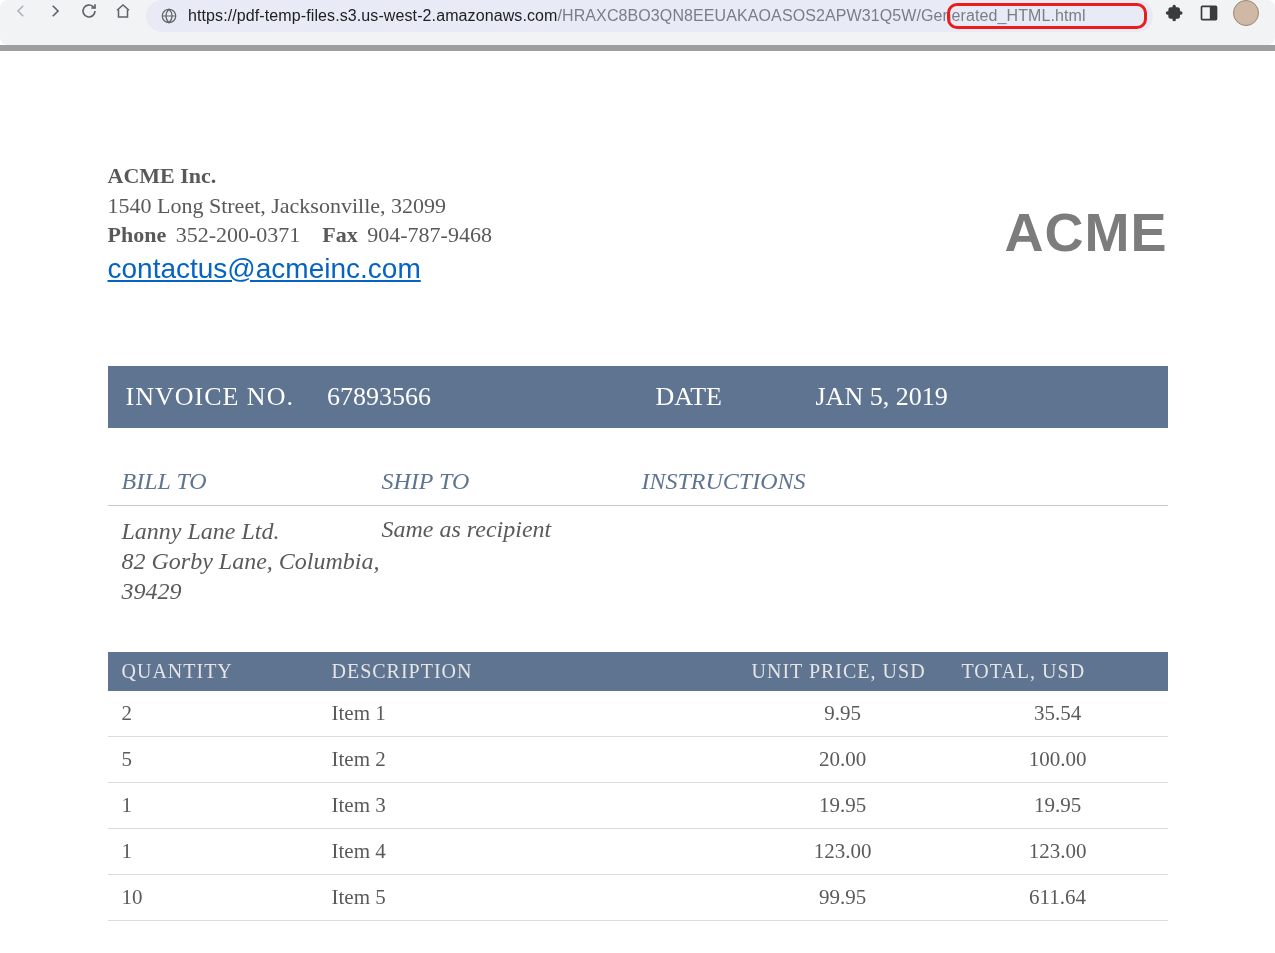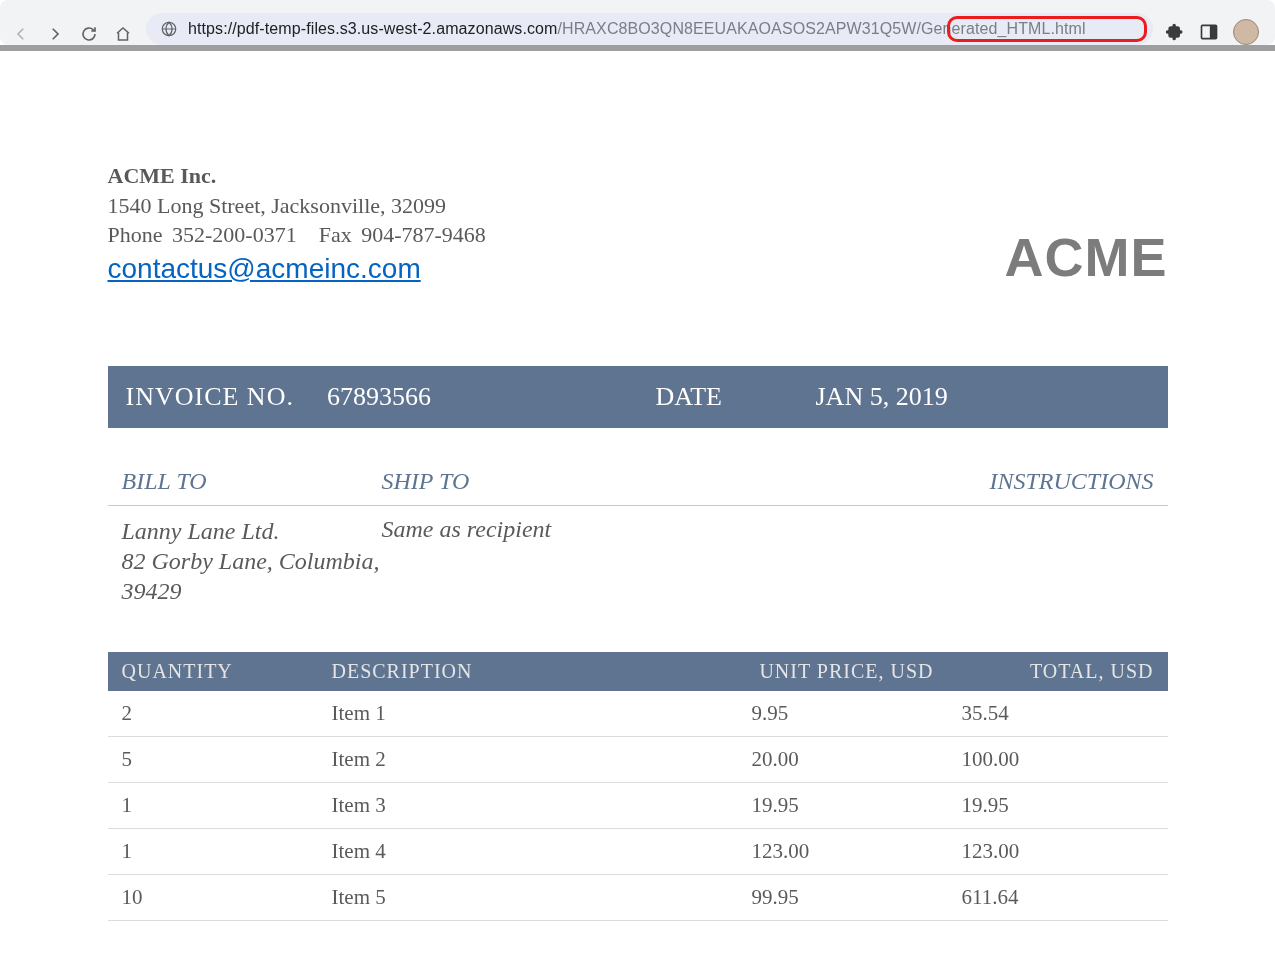--- a/index.html
+++ b/index.html
@@ -14,7 +14,7 @@
     
     .toolbar {
       display: flex;
-      align-items: flex-end;
+      align-items: flex-start;
       gap: 12px;
       height: 45px;
       padding: 0 10px;

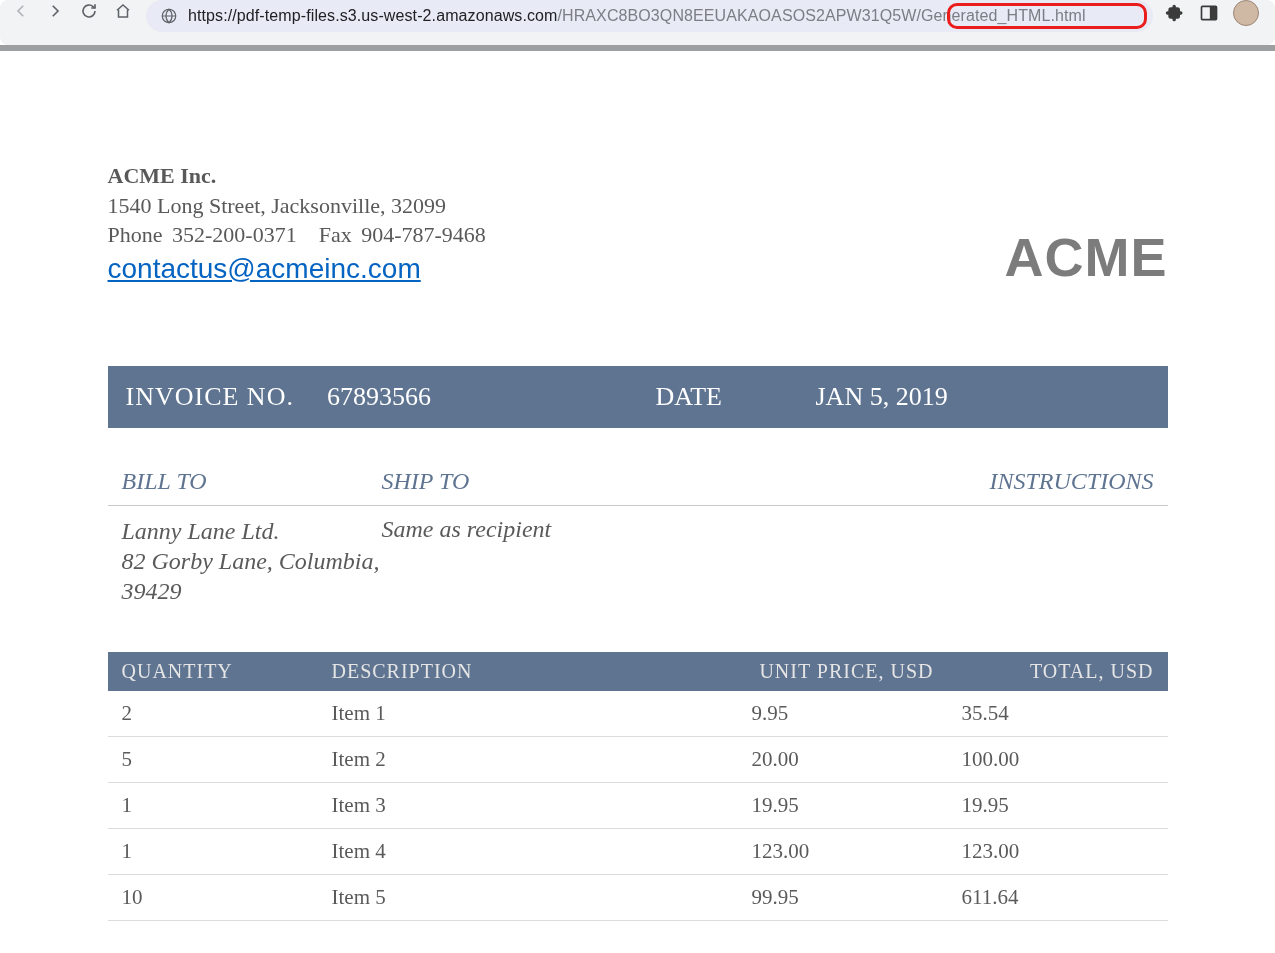--- a/index.html
+++ b/index.html
@@ -113,7 +113,7 @@
     .header-row {
       display: flex;
       justify-content: space-between;
-      align-items: flex-end;
+      align-items: center;
     }
     .company-info {
       font-size: 22px;

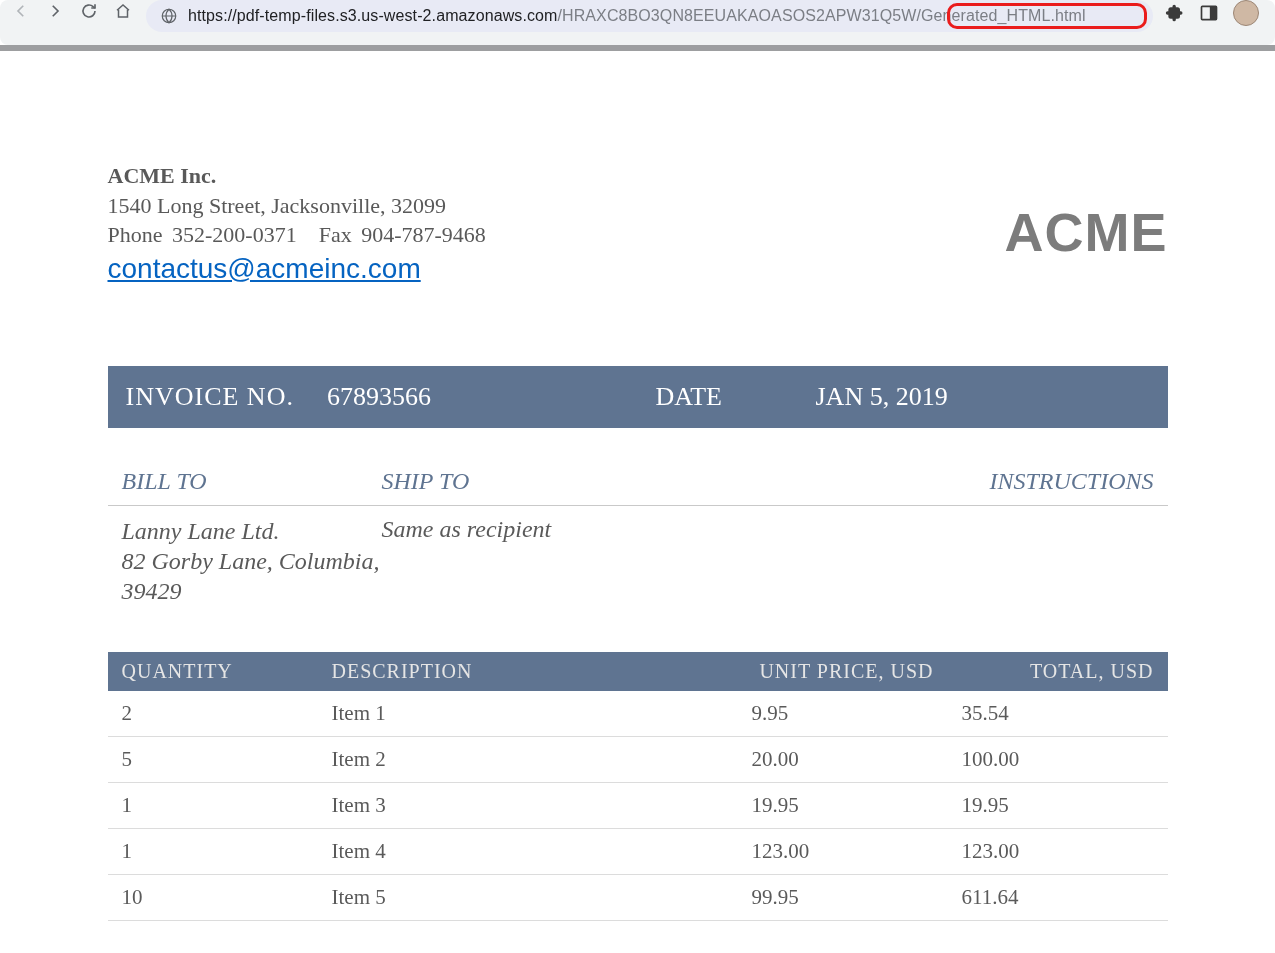--- a/index.html
+++ b/index.html
@@ -121,7 +121,7 @@
       color: #595959;
     }
     .company-info .bold { font-weight: 700; color:#595959;}
-    .company-info .label { font-weight: 400; margin-right: 4px; }
+    .company-info .label { font-weight: 700; margin-right: 4px; }
     .email-link {
       color: #0563c1;
       text-decoration: underline;

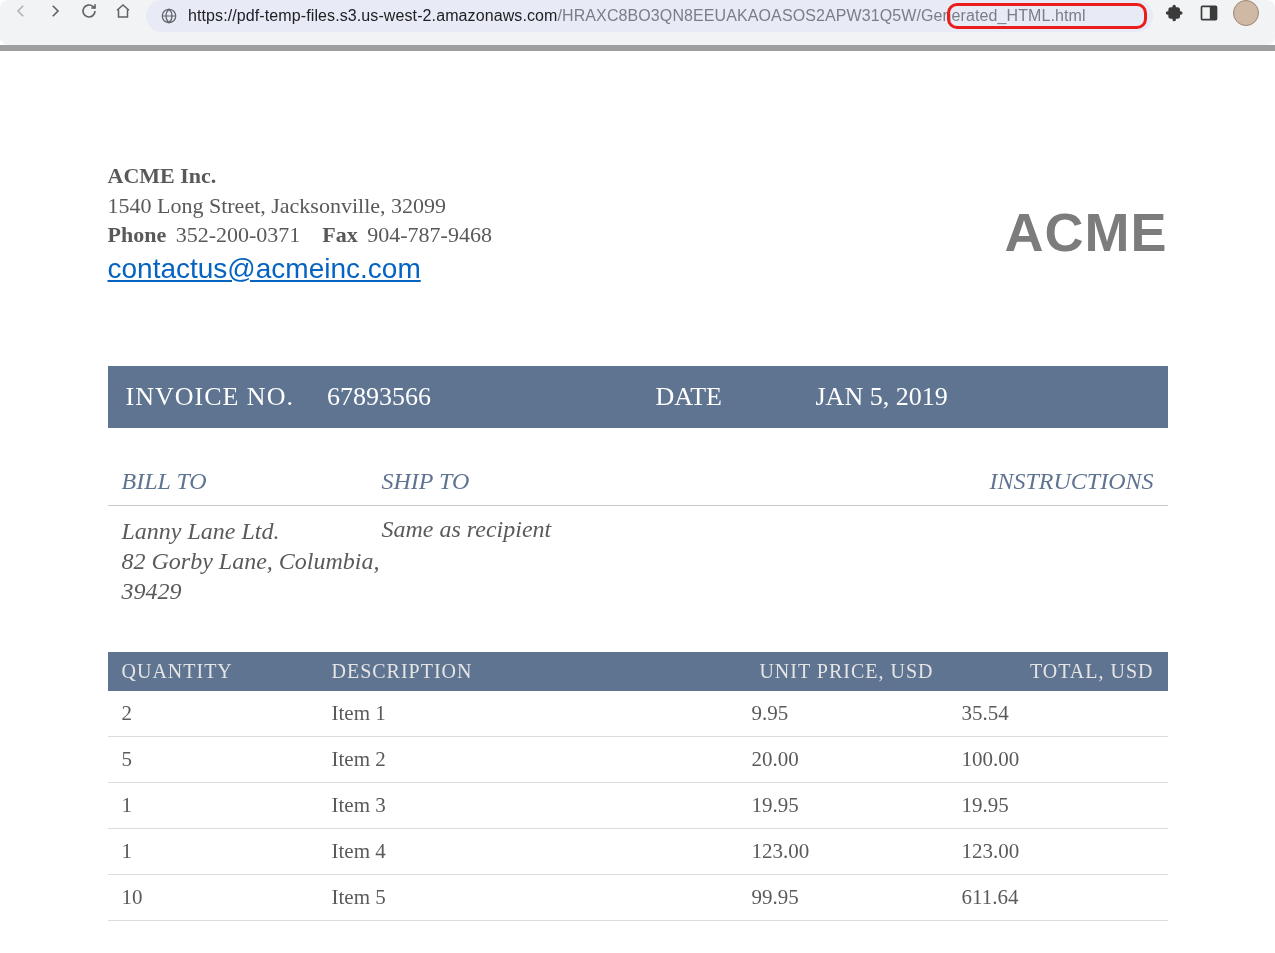--- a/index.html
+++ b/index.html
@@ -173,7 +173,7 @@
     }
     .col-bill { width: 260px; }
     .col-ship { width: 260px; }
-    .col-inst { flex: 1; text-align: right; }
+    .col-inst { flex: 1; }
     .col-bill-val { line-height: 1.25; }
 
     .items-table {

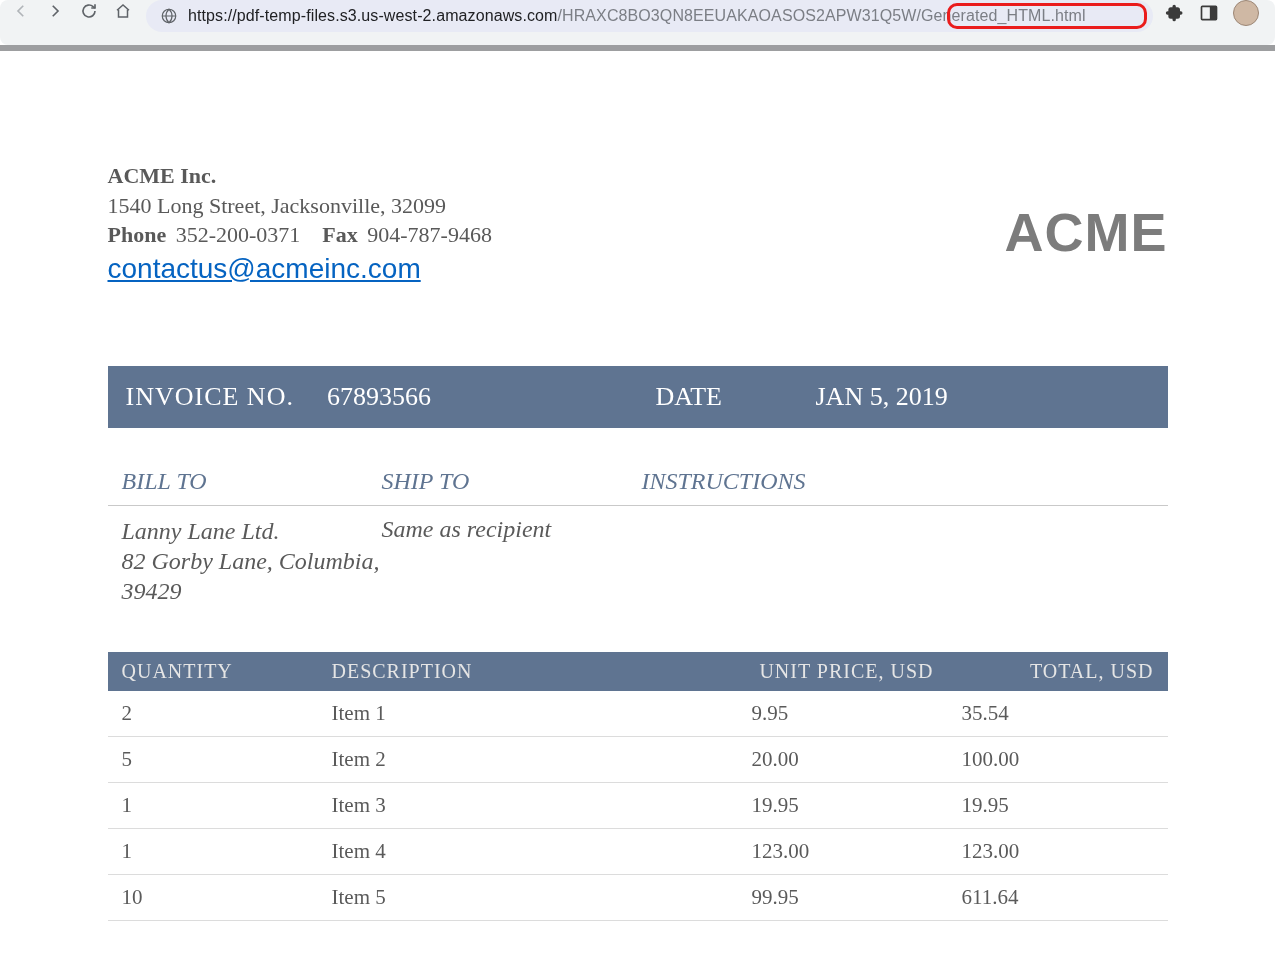--- a/index.html
+++ b/index.html
@@ -191,7 +191,7 @@
       letter-spacing: 1px;
       font-size: 20px;
     }
-    .items-table thead th.num { text-align: right; }
+    .items-table thead th.num { }
     .items-table tbody td {
       padding: 10px 14px;
       border-bottom: 1px solid #dcdcdc;

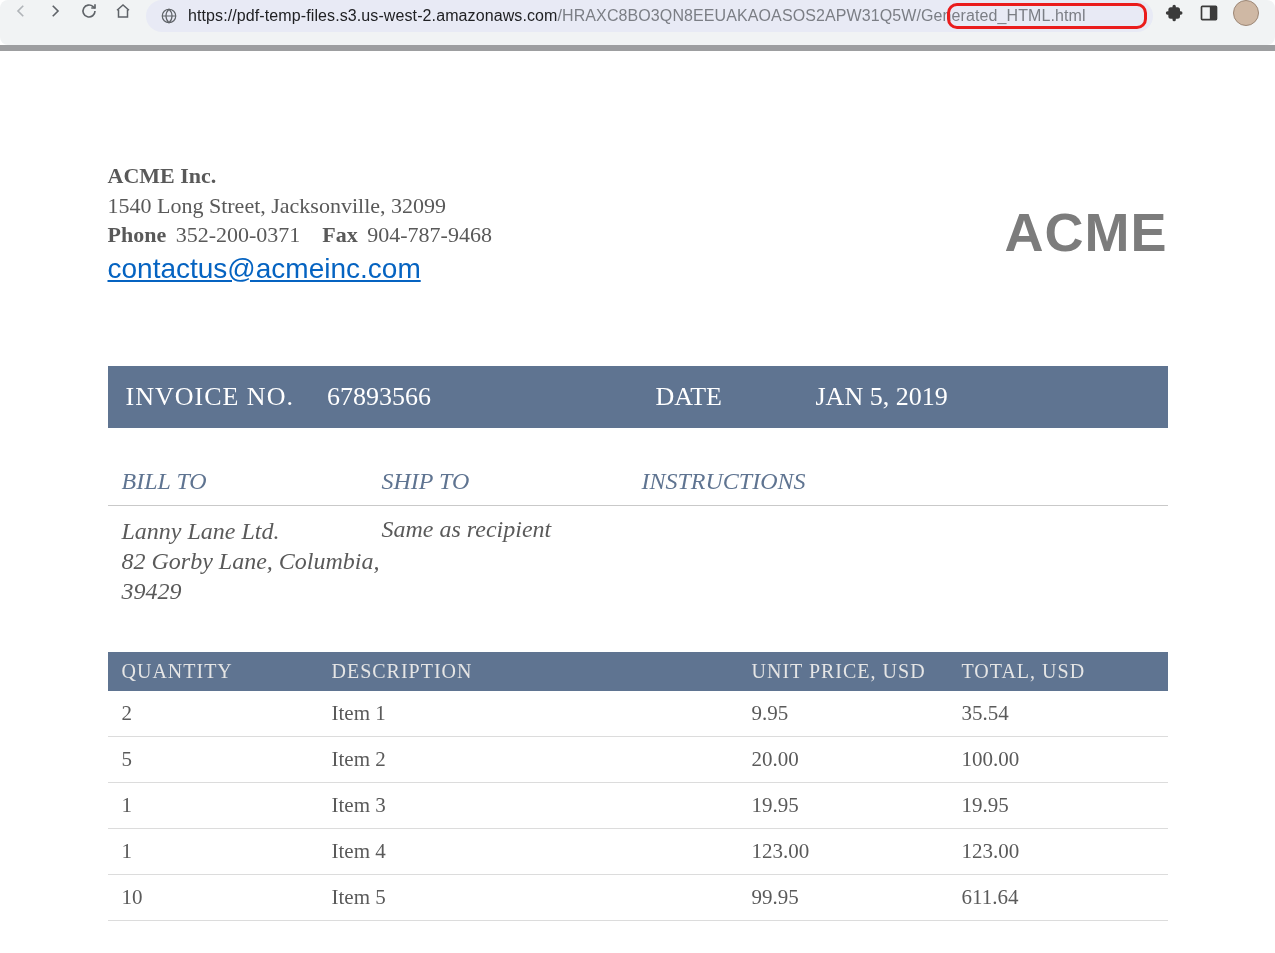--- a/index.html
+++ b/index.html
@@ -197,7 +197,7 @@
       border-bottom: 1px solid #dcdcdc;
       color: #5a5a5a;
     }
-    .items-table tbody td.num { text-align: left; }
+    .items-table tbody td.num { text-align: center; }
     .items-table .c-qty { width: 210px; }
     .items-table .c-desc { width: 420px; }
     .items-table .c-unit { width: 210px; }

